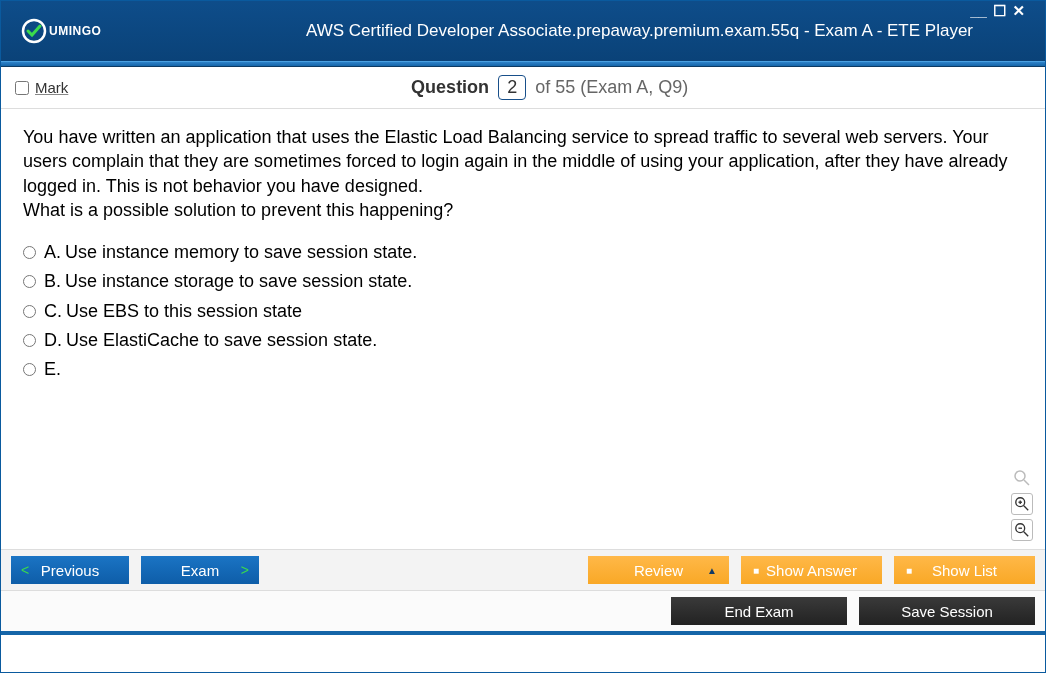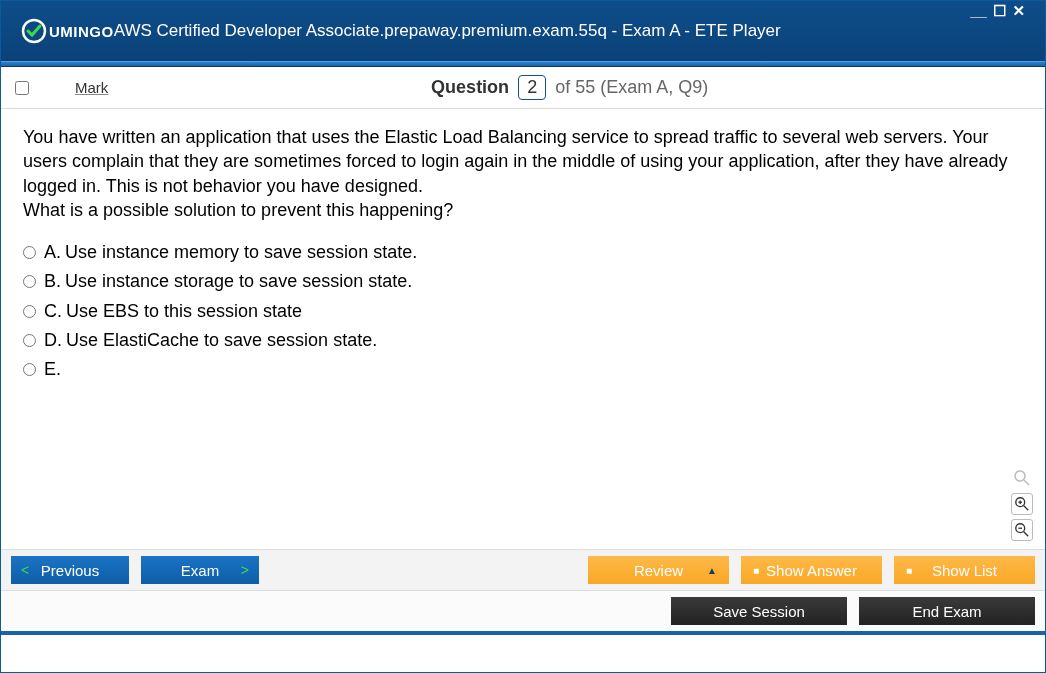--- a/index.html
+++ b/index.html
@@ -6,7 +6,7 @@
   body { font-family: "Segoe UI", Arial, sans-serif; background: #fff; width: 1046px; height: 673px; overflow: hidden; border: 1px solid #0a5a9e; }
   
   .titlebar { background: linear-gradient(#0e4d8a, #0a4278); height: 60px; display: flex; align-items: center; padding: 0 12px 0 20px; color: #fff; position: relative; }
-  .logo { display: flex; align-items: center; font-weight: bold; font-size: 15px; letter-spacing: 0.5px; }
+  .logo { display: flex; align-items: center; font-weight: bold; font-size: 12px; letter-spacing: 0.5px; }
   .logo svg { margin-right: 2px; }
   .window-title { flex: 1; text-align: left; font-size: 17px; font-weight: 500; padding-right: 60px; }
   .window-controls { position: absolute; top: 4px; right: 20px; display: flex; gap: 6px; color: #fff; }

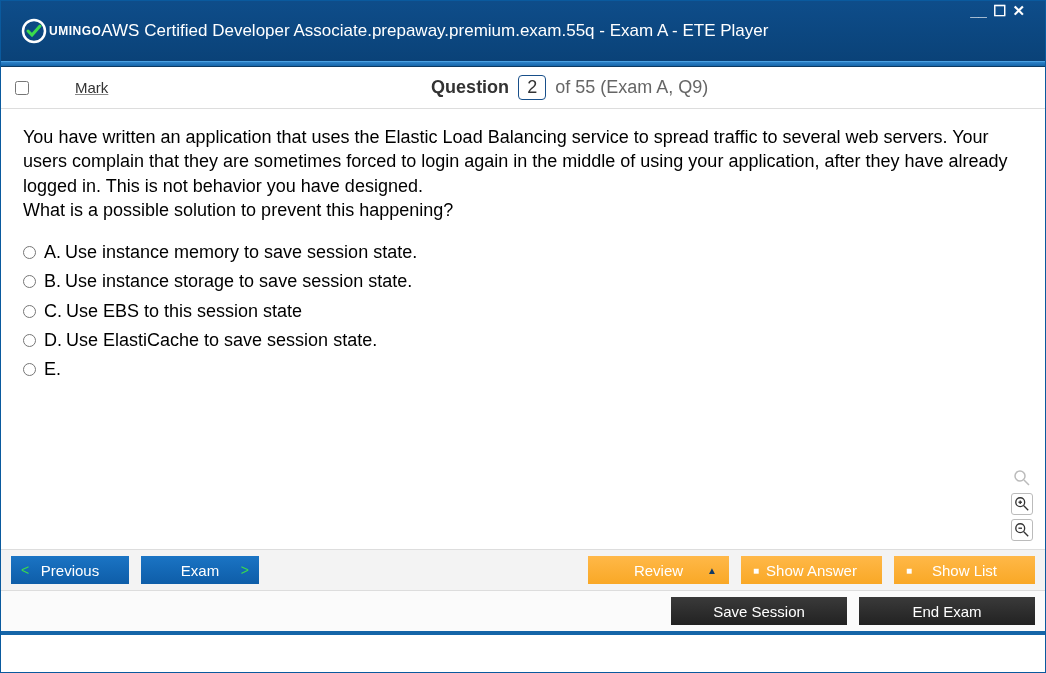--- a/index.html
+++ b/index.html
@@ -8,7 +8,7 @@
   .titlebar { background: linear-gradient(#0e4d8a, #0a4278); height: 60px; display: flex; align-items: center; padding: 0 12px 0 20px; color: #fff; position: relative; }
   .logo { display: flex; align-items: center; font-weight: bold; font-size: 12px; letter-spacing: 0.5px; }
   .logo svg { margin-right: 2px; }
-  .window-title { flex: 1; text-align: left; font-size: 17px; font-weight: 500; padding-right: 60px; }
+  .window-title { flex: 1; text-align: right; font-size: 17px; font-weight: 500; padding-right: 60px; }
   .window-controls { position: absolute; top: 4px; right: 20px; display: flex; gap: 6px; color: #fff; }
   .window-controls span { cursor: pointer; font-size: 15px; line-height: 12px; font-weight: bold; }
   

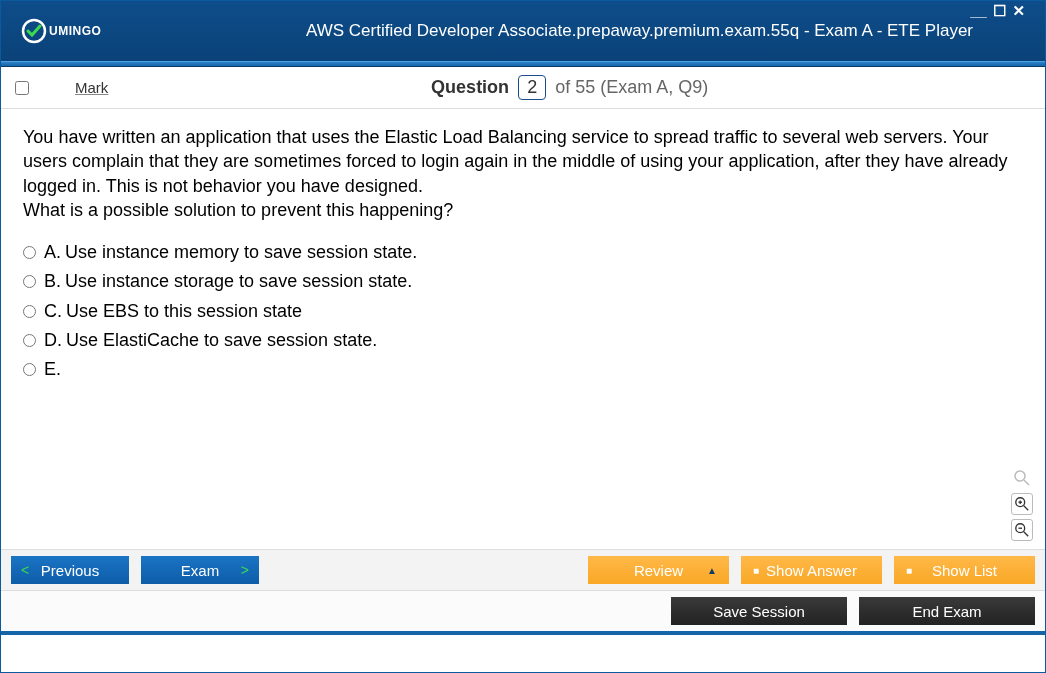--- a/index.html
+++ b/index.html
@@ -15,7 +15,7 @@
   .blue-divider { height: 6px; background: linear-gradient(#2d82c9, #1565a8); border-top:1px solid #4aa0e0; border-bottom:1px solid #0c3a63; }
   
   .subheader { display: flex; align-items: center; padding: 8px 14px; background: #fff; border-bottom: 1px solid #ddd; }
-  .mark-box { display: flex; align-items: center; font-size: 15px; color: #333; gap: 40px; }
+  .mark-box { display: flex; align-items: center; font-size: 15px; color: #333; }
   .mark-box input { margin-right: 6px; width:14px; height:14px; }
   .mark-box span { text-decoration: underline; text-decoration-color:#888; }
   .question-indicator { flex: 1; text-align: center; font-size: 18px; color: #666; }

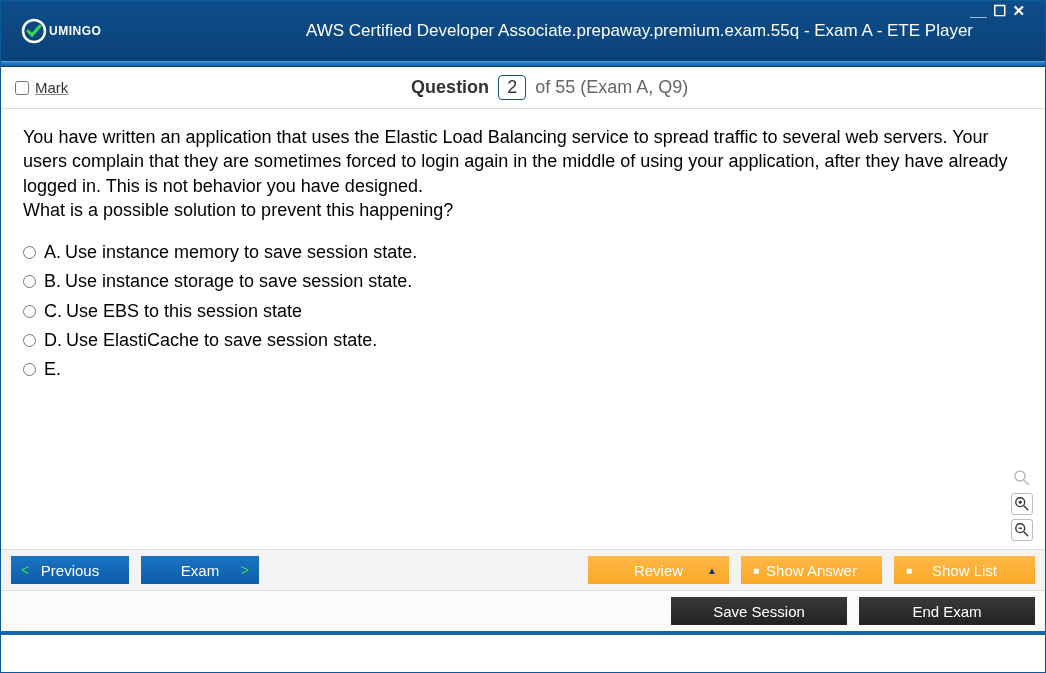--- a/index.html
+++ b/index.html
@@ -159,10 +159,10 @@
 
 <div class="toolbar2">
   <button class="btn btn-dark">
-      <span>Save Session</span>
+      <span>End Exam</span>
     </button>
   <button class="btn btn-dark">
-      <span>End Exam</span>
+      <span>Save Session</span>
     </button>
 </div>
 <div class="bottom-border"></div>

